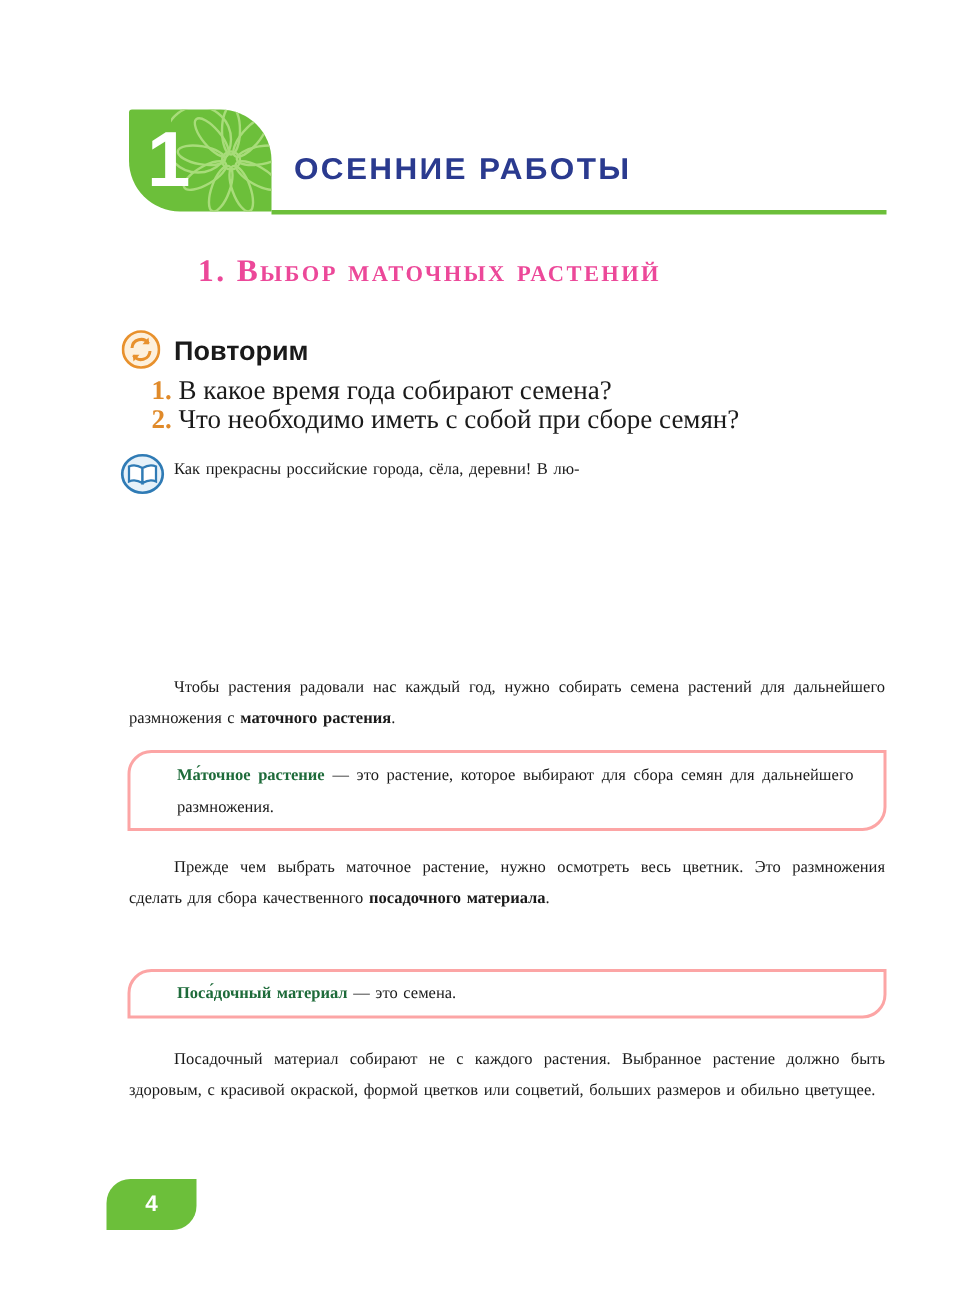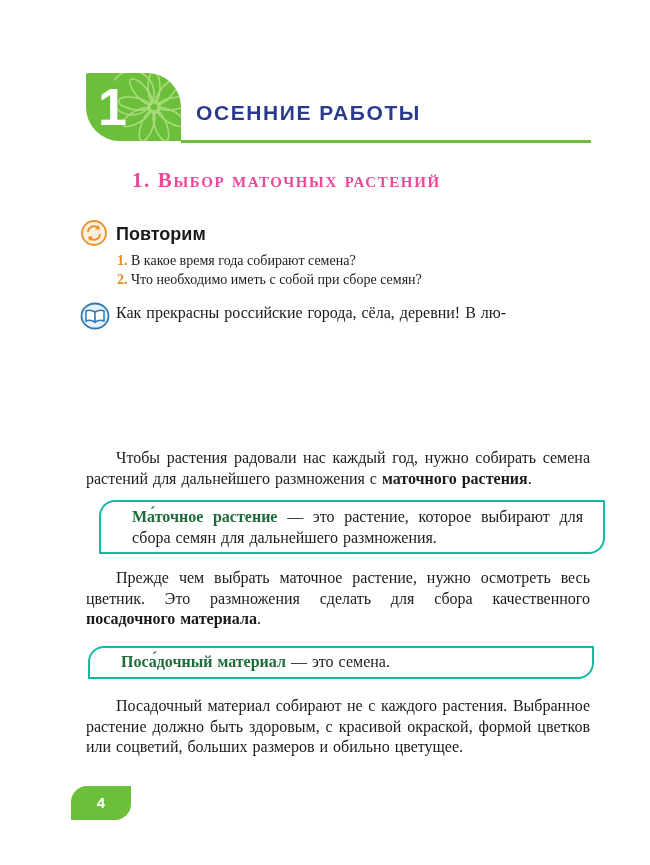--- a/index.html
+++ b/index.html
@@ -48,7 +48,7 @@
       font-family: "Liberation Sans", "DejaVu Sans", sans-serif;
       font-weight: bold; font-size: 18px; color: #1a1a1a;
     }
-    .questions { left: 117px; top: 251px; font-size: 14px; line-height: 19px; }
+    .questions { left: 101px; top: 251px; font-size: 18px; line-height: 19px; }
     .q-num { color: #e08a2a; font-weight: bold; }
 
     

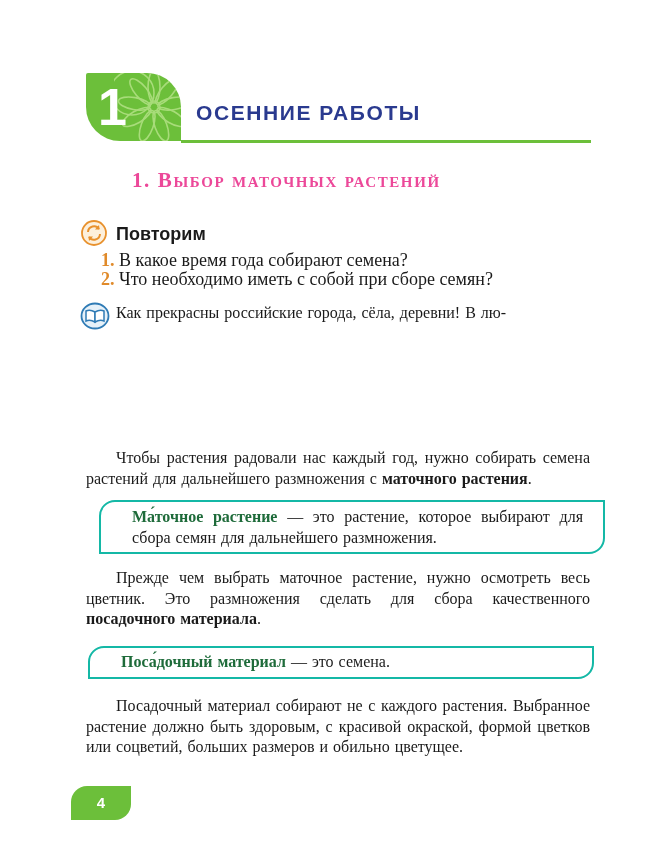--- a/index.html
+++ b/index.html
@@ -53,7 +53,7 @@
 
     
     .read-icon { left: 80px; top: 302px; width: 30px; height: 28px; }
-    .para { font-size: 16px; line-height: 20.5px; text-align: justify; word-spacing: 1px; font-family: Liberation Serif, serif; }
+    .para { font-size: 11px; line-height: 20.5px; text-align: justify; word-spacing: 1px; font-family: Liberation Serif, serif; }
     .p1 { left: 86px; top: 303px; width: 504px; }
     .p1 .first-line { display: block; padding-left: 30px; }
     .p1 .second-line { display: block; padding-left: 30px; }

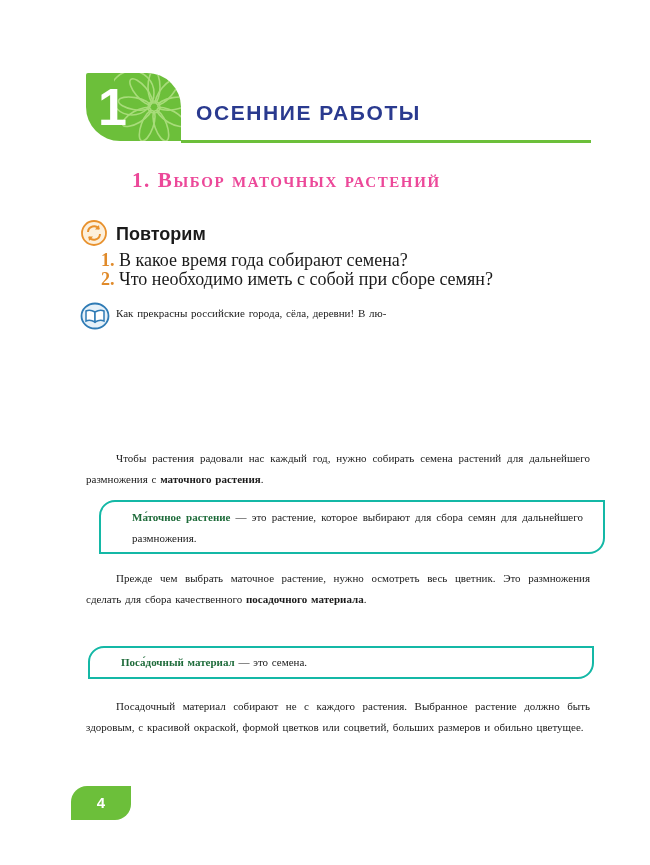--- a/index.html
+++ b/index.html
@@ -63,11 +63,10 @@
 
     
     .def-box {
-      border: 2px solid #14b8a6;
+      border: 2px solid #fca5a5;
       border-top-left-radius: 16px;
       border-bottom-right-radius: 16px;
       box-sizing: border-box;
-      margin-left: 14px;
     }
     .def1 { left: 85px; top: 500px; width: 506px; height: 54px; padding: 5px 20px 0 31px; }
     .def2 { left: 74px; top: 646px; width: 506px; height: 33px; padding: 4px 20px 0 31px; }

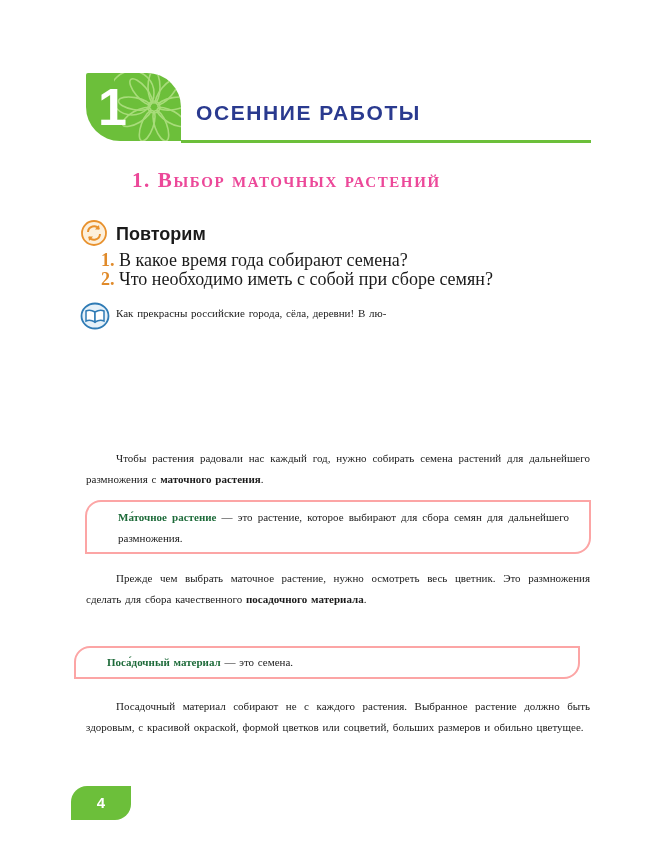--- a/index.html
+++ b/index.html
@@ -69,7 +69,7 @@
       box-sizing: border-box;
     }
     .def1 { left: 85px; top: 500px; width: 506px; height: 54px; padding: 5px 20px 0 31px; }
-    .def2 { left: 74px; top: 646px; width: 506px; height: 33px; padding: 4px 20px 0 31px; }
+    .def2 { left: 85px; top: 646px; width: 506px; height: 33px; padding: 4px 20px 0 31px; }
     .def-term { color: #1e6b3a; font-weight: bold; }
 
     .p3 { left: 86px; top: 568px; width: 504px; }

